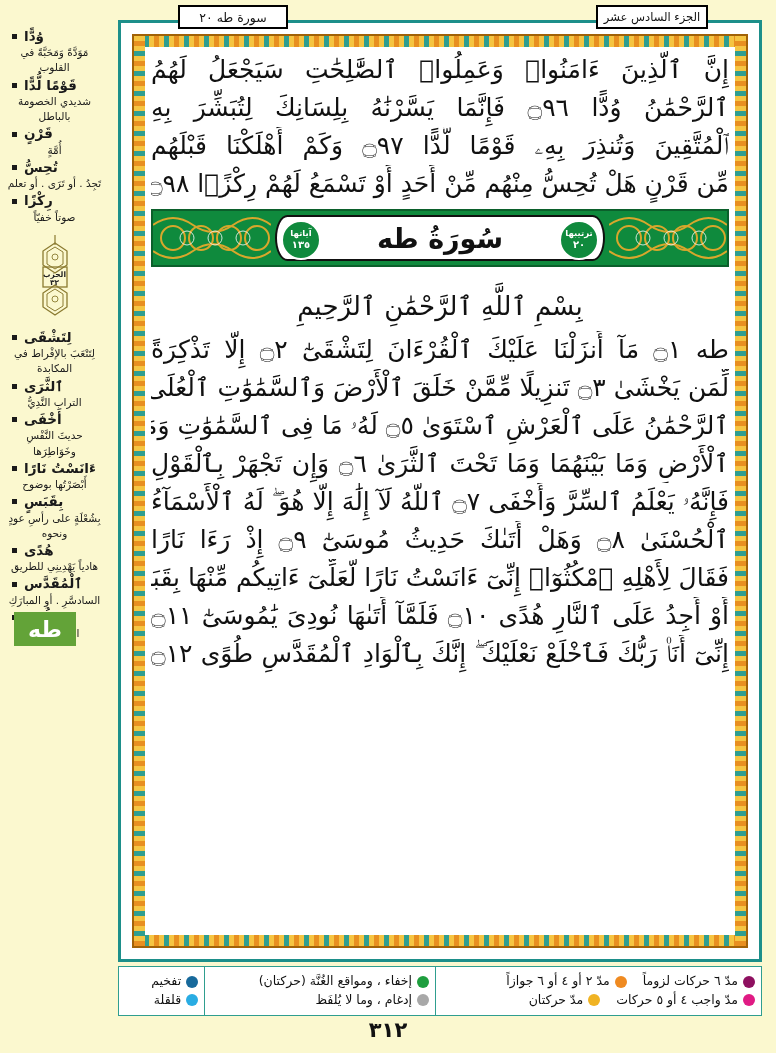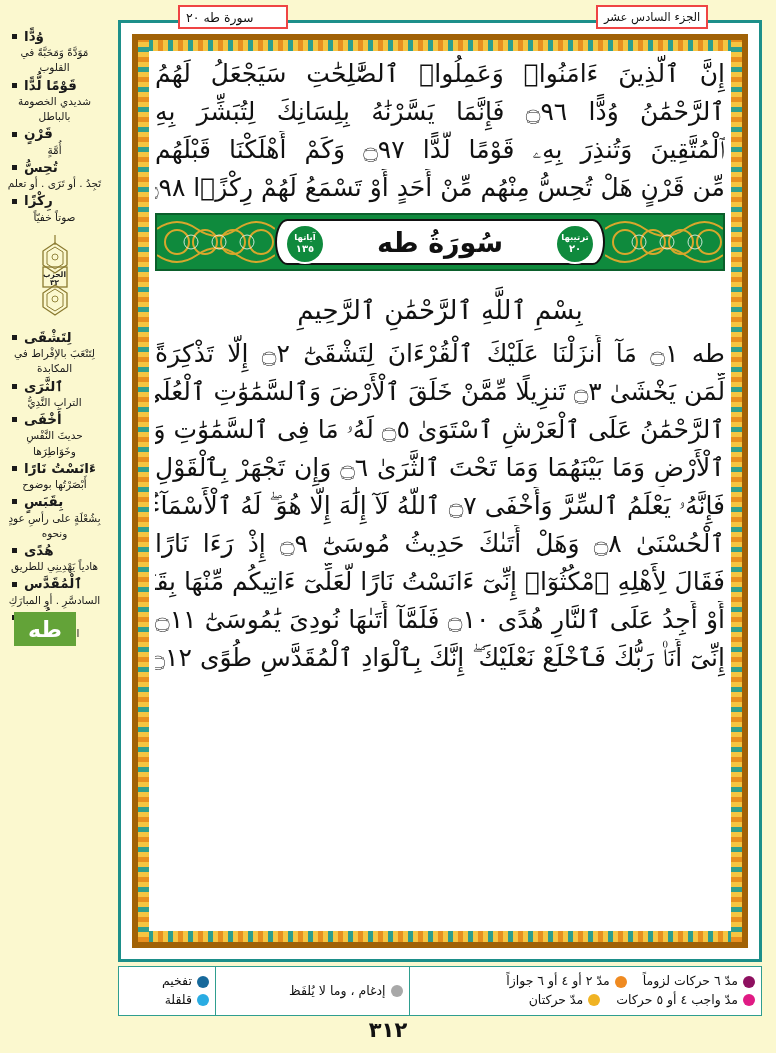--- a/index.html
+++ b/index.html
@@ -179,8 +179,8 @@
   
   .hdr-tab {
     position:absolute; top:5px; height:24px;
-    background:#fff; border:2px solid #ef4444;
-    display:flex; align-items:center; justify-content:flex-end;
+    background:#fff; border:2px solid #000000;
+    display:flex; align-items:center; justify-content:center;
     font-size:12.5px; color:#111; z-index:20; direction:rtl;
     padding: 0 6px; white-space:nowrap;
   }

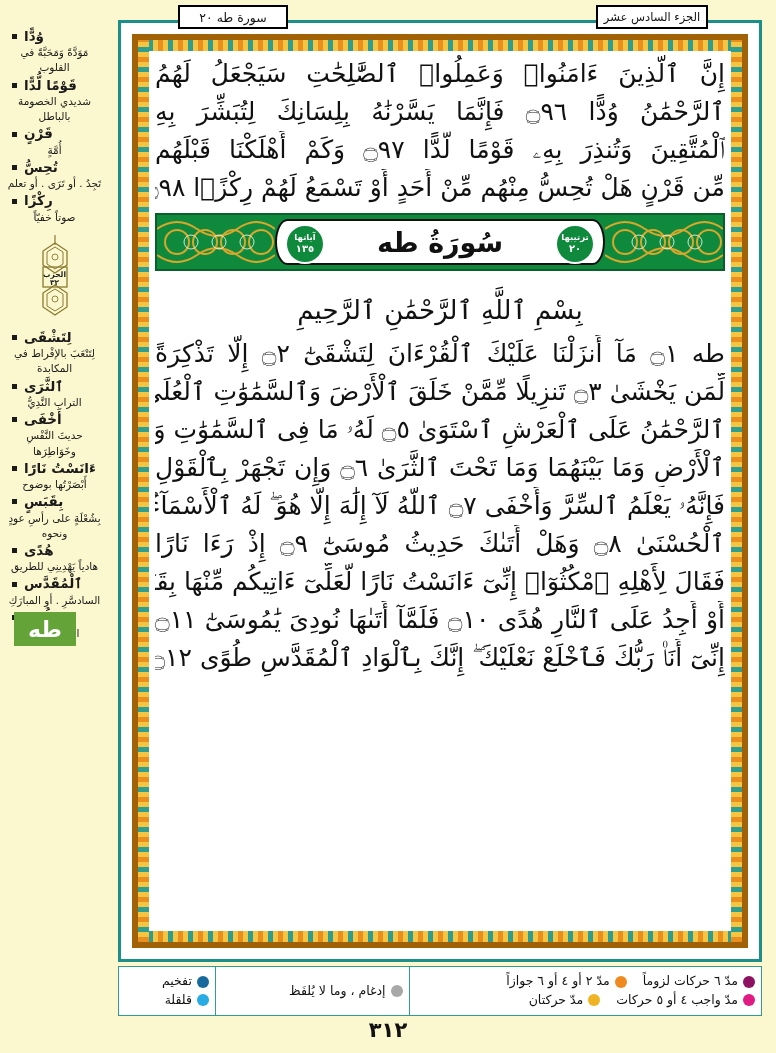--- a/index.html
+++ b/index.html
@@ -61,7 +61,7 @@
   }
   .frame-inner {
     position:absolute; inset:11px;
-    border: 6px solid #a16207;
+    border: 2px solid #a16207;
     background:#fff;
     overflow:hidden;
   }

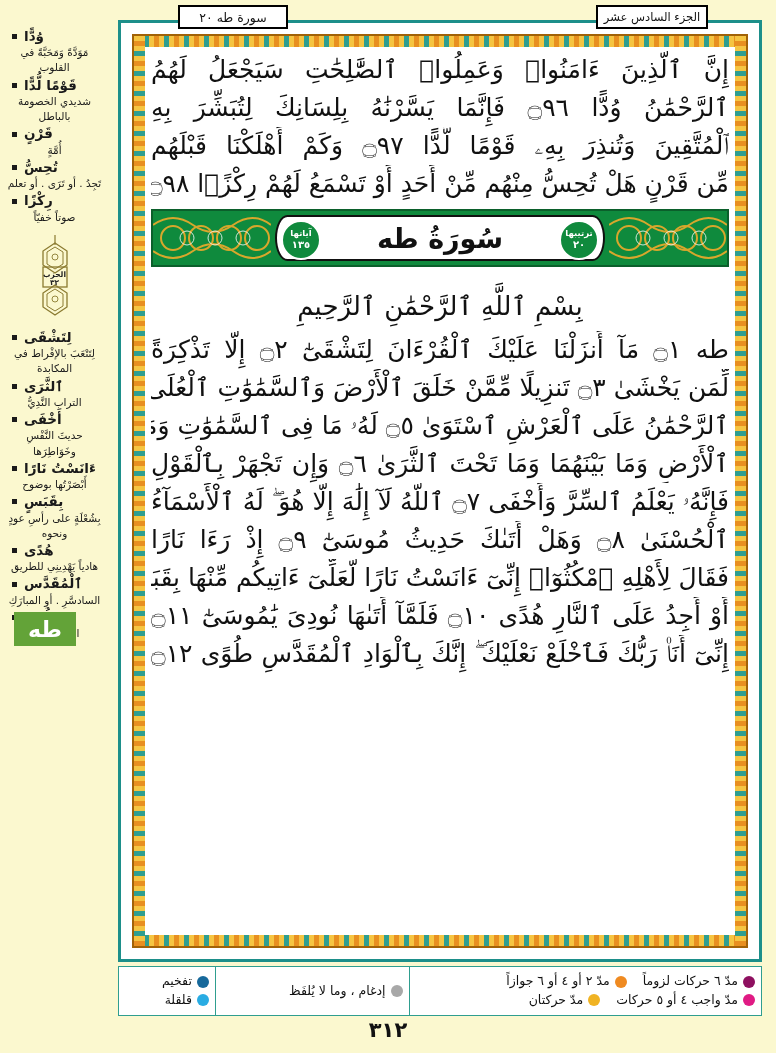--- a/index.html
+++ b/index.html
@@ -434,6 +434,10 @@
 
     <div class="legend-col">
       <div class="legend-row">
+        <span class="dot" style="background:#1e9e3e"></span>
+        <span>إخفاء ، ومواقع الغُنَّة (حركتان)</span>
+      </div>
+      <div class="legend-row">
         <span class="dot" style="background:#a8a8a8"></span>
         <span>إدغام ، وما لا يُلفَظ</span>
       </div>

